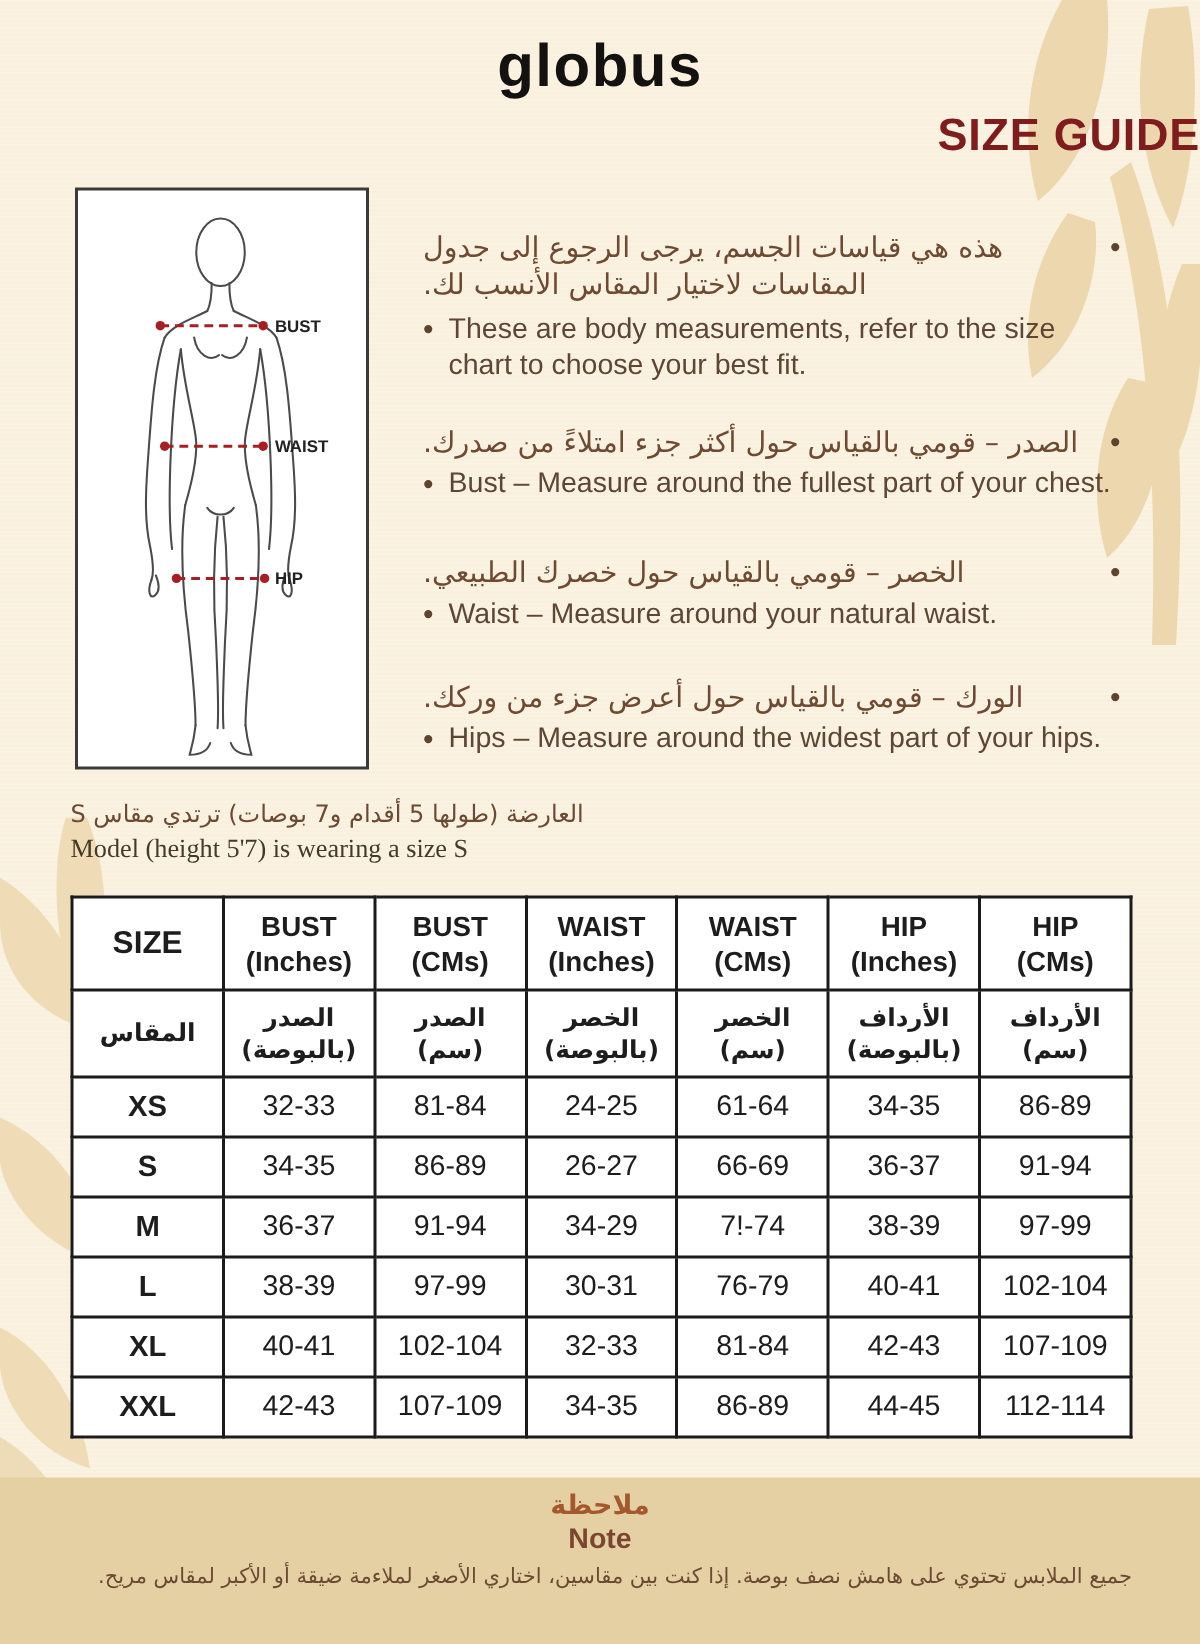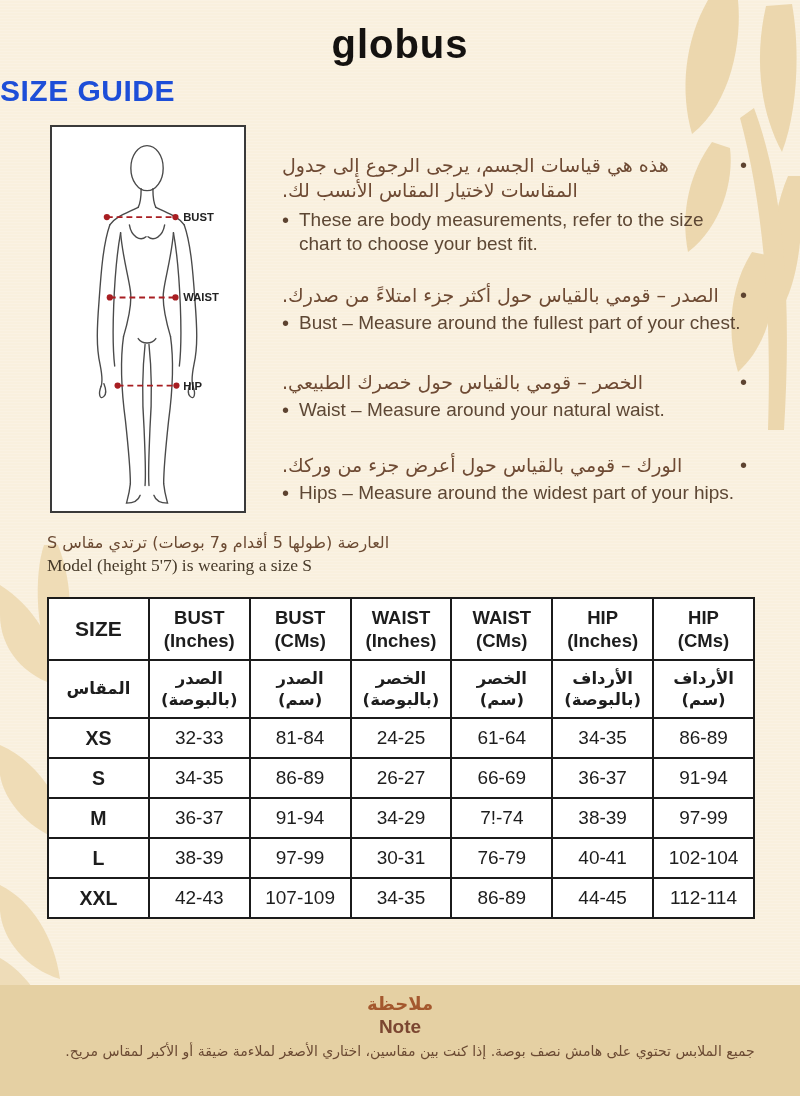--- a/index.html
+++ b/index.html
@@ -16,8 +16,8 @@
   
   .logo{position:absolute;top:22px;left:0;width:800px;text-align:center;
     font-size:40px;font-weight:600;letter-spacing:1px;color:#141210;}
-  .title{position:absolute;top:74px;left:0;width:800px;text-align:left;
-    font-size:30px;font-weight:800;letter-spacing:.5px;color:#1d4ed8;}
+  .title{position:absolute;top:74px;left:0;width:800px;text-align:right;
+    font-size:30px;font-weight:800;letter-spacing:.5px;color:#7f1d1d;}
 
   
   .figure-box{position:absolute;left:50px;top:125px;width:196px;height:388px;

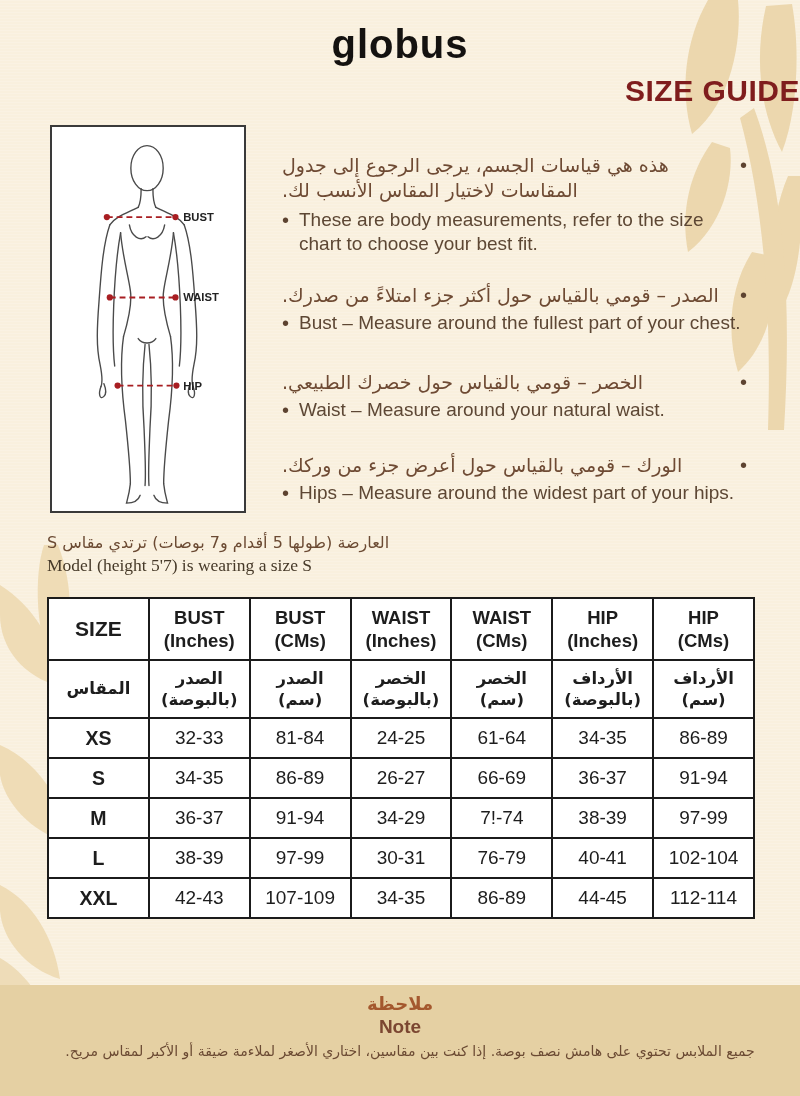--- a/index.html
+++ b/index.html
@@ -236,6 +236,15 @@
       <td>102-104</td>
     </tr>
     <tr class="data">
+      <td class="size-c">XL</td>
+      <td>40-41</td>
+      <td>102-104</td>
+      <td>32-33</td>
+      <td>81-84</td>
+      <td>42-43</td>
+      <td>107-109</td>
+    </tr>
+    <tr class="data">
       <td class="size-c">XXL</td>
       <td>42-43</td>
       <td>107-109</td>

